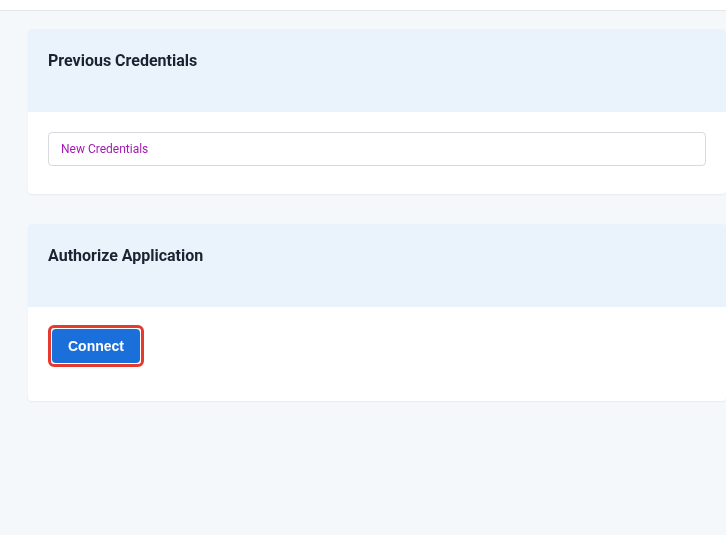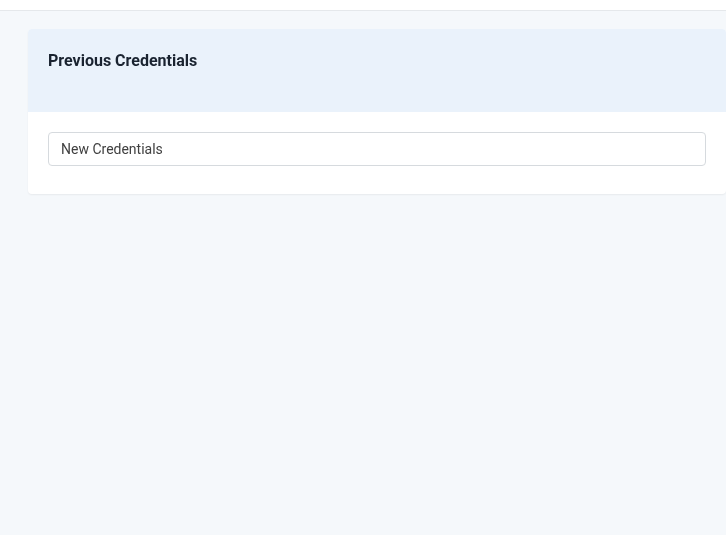--- a/index.html
+++ b/index.html
@@ -60,8 +60,8 @@
     .select-field {
       width: 100%;
       padding: 8px 12px;
-      font-size: 14px;
-      color: #404040;
+      font-size: 12px;
+      color: #a21caf;
       background: #ffffff;
       border: 1px solid #d6dade;
       border-radius: 4px;

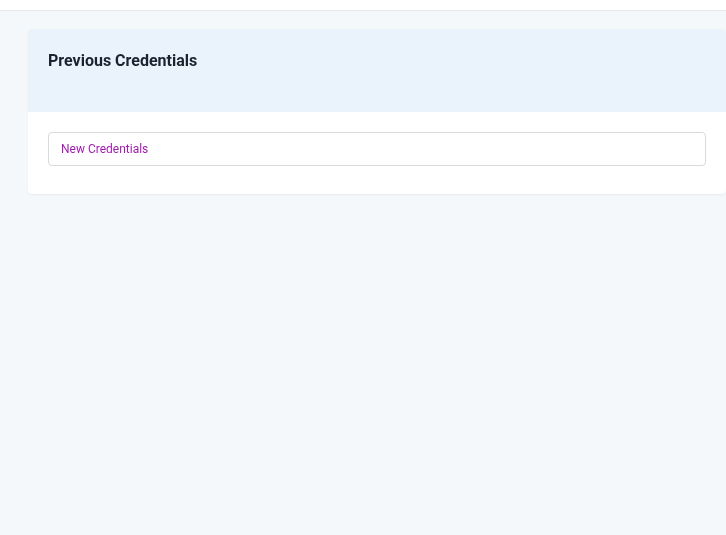--- a/index.html
+++ b/index.html
@@ -111,6 +111,16 @@
     </div>
   </div>
 
+  <div class="card">
+    <div class="card-header short">
+      <h2 class="card-title">Authorize Application</h2>
+    </div>
+    <div class="card-body auth">
+      <span class="btn-highlight">
+        <button class="btn-connect">Connect</button>
+      </span>
+    </div>
+  </div>
 
 </div>
 

